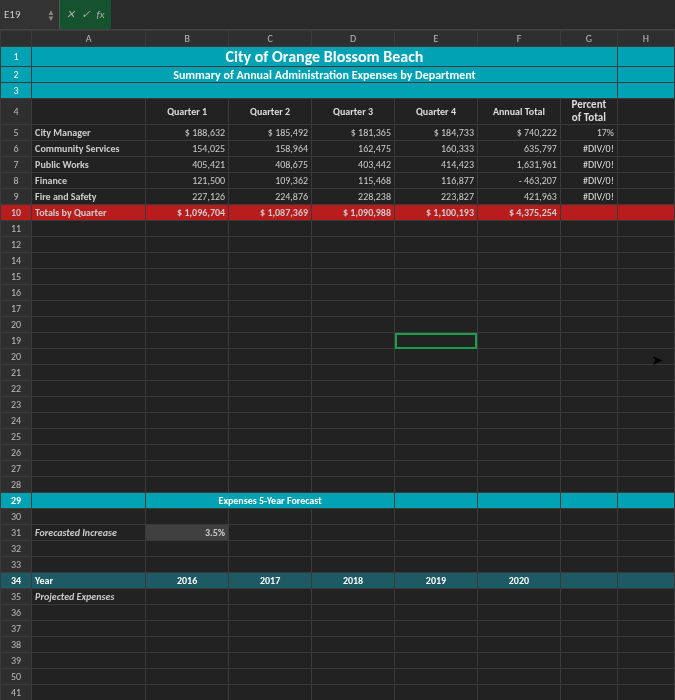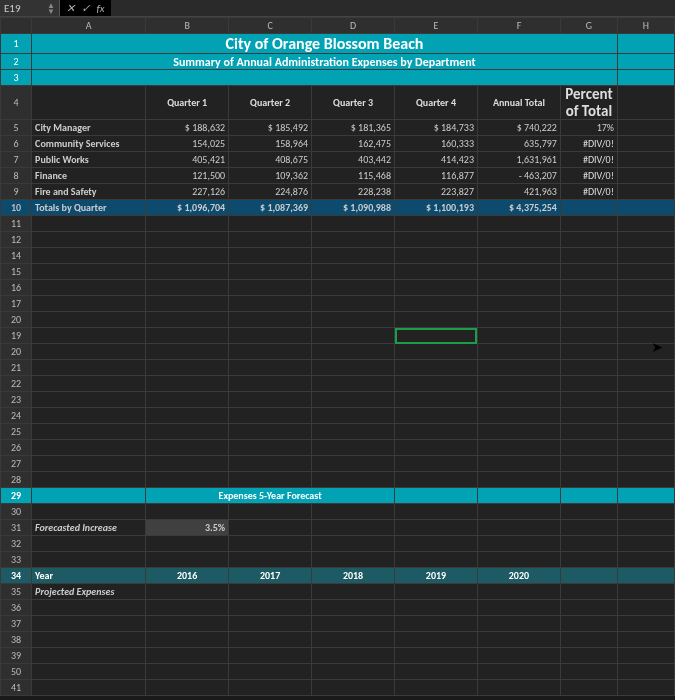--- a/index.html
+++ b/index.html
@@ -5,7 +5,7 @@
   * { box-sizing: border-box; margin: 0; padding: 0; }
   body { font-family: Calibri, Arial, sans-serif; font-size: 11px; background: #1a1a1a; color: #ddd; overflow: hidden; width: 675px; height: 700px; }
   
-  .formula-bar { display: flex; align-items: center; background: #000000; border-bottom: 1px solid #444; height: 17px; }
+  .formula-bar { display: flex; align-items: center; background: #14532d; border-bottom: 1px solid #444; height: 30px; }
   .name-box { width: 60px; padding: 2px 4px; background: #333; color: #ccc; border-right: 1px solid #555; height: 100%; display: flex; align-items: center; }
   .name-box-spinner { font-size: 8px; line-height: 6px; color: #888; margin-left: auto; }
   .fx-controls { display: flex; align-items: center; padding: 0 6px; gap: 6px; color: #aaa; }

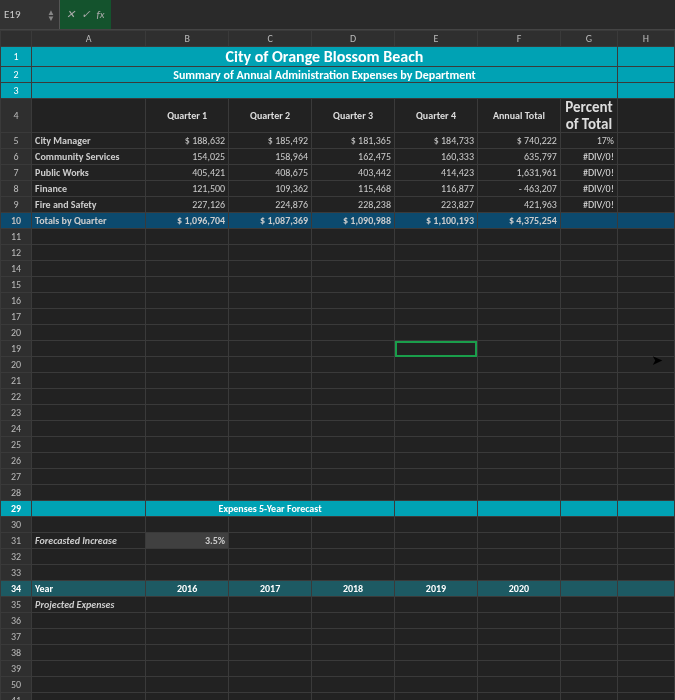--- a/index.html
+++ b/index.html
@@ -33,7 +33,7 @@
   .title-sub { font-size: 12px; font-weight: bold; text-align: center; }
 
   .hdr-cell { font-weight: bold; text-align: center; color: #ddd; }
-  .hdr-2line { font-size: 15px; line-height: 1.1; }
+  .hdr-2line { font-size: 11px; line-height: 1.1; }
 
   .num { text-align: right; }
   .bold { font-weight: bold; }

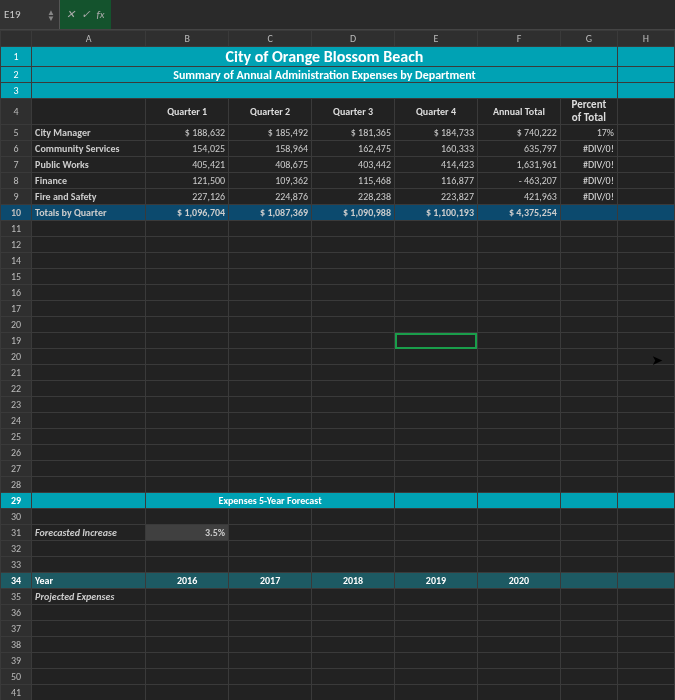--- a/index.html
+++ b/index.html
@@ -38,7 +38,7 @@
   .num { text-align: right; }
   .bold { font-weight: bold; }
   .err { color: #ddd; }
-  .totals td { background: #0c4a6e; font-weight: bold; }
+  .totals td { background: #b91c1c; font-weight: bold; }
   .forecast-title td { background: #00a2b4; color: #fff; font-weight: bold; margin-left: 32px; }
   .forecast-title .lbl { text-align: center; }
   .italic { font-style: italic; }

